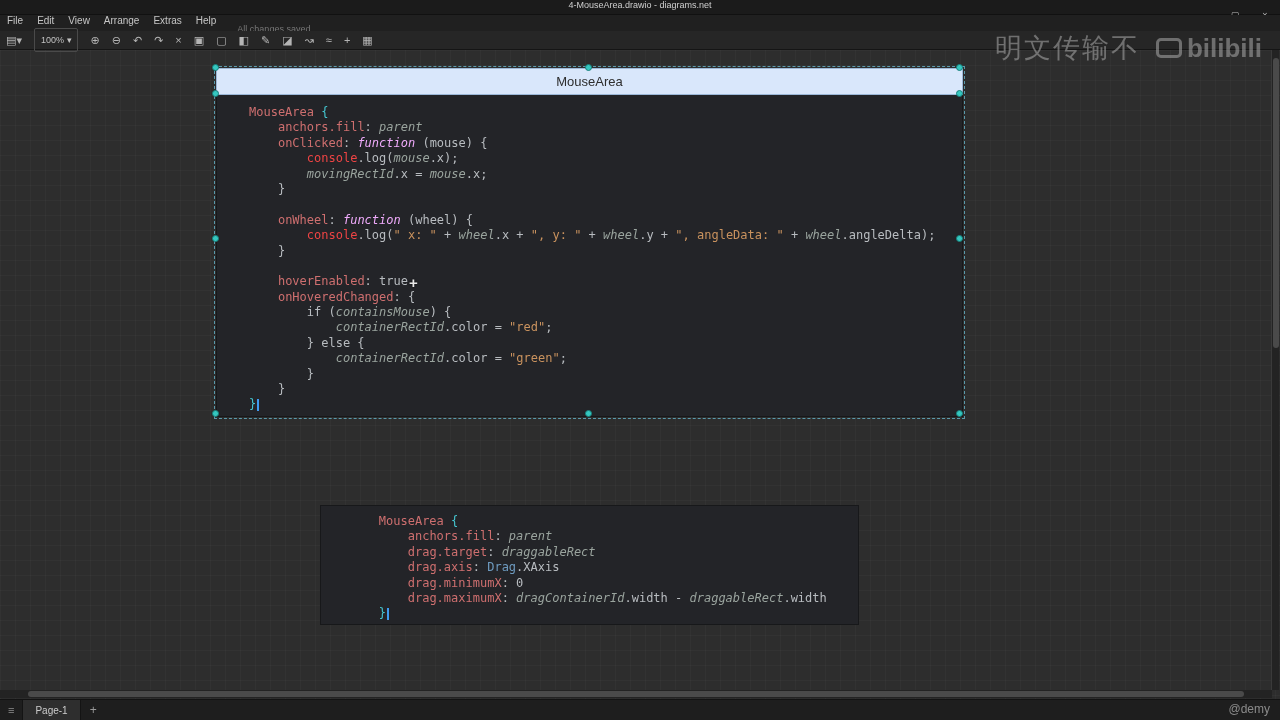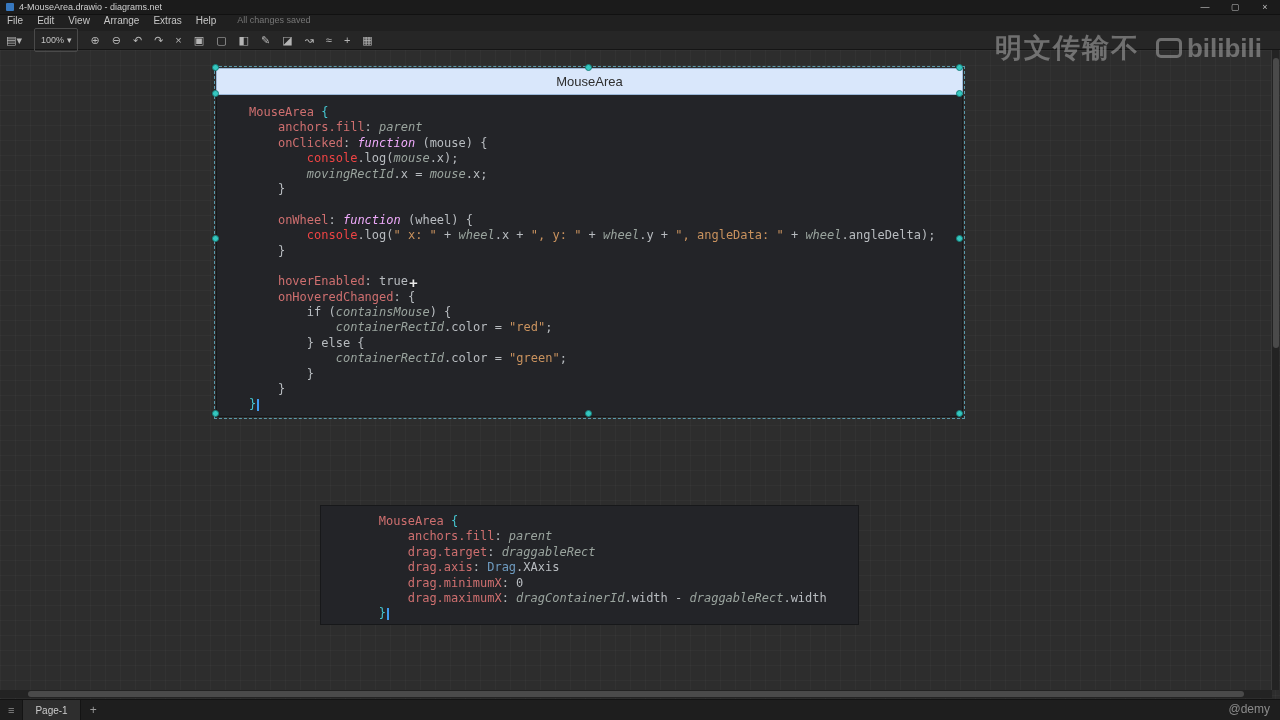--- a/index.html
+++ b/index.html
@@ -7,7 +7,7 @@
   #app { position:relative; width:1280px; height:720px; overflow:hidden; background:#2d2d2d; }
 
   
-  .titlebar { position:absolute; top:0; left:0; width:1280px; height:15px; background:#1b1b1b; color:#cfcfcf; display:flex; align-items:center; font-size:9px; border-bottom:1px solid #111; z-index:10; }
+  .titlebar { position:absolute; top:0; left:0; width:1280px; height:15px; background:#1b1b1b; color:#cfcfcf; display:flex; align-items:center; font-size:9px; border-bottom:1px solid #111; z-index:10;flex-direction:column; }
   .app-icon { width:8px; height:8px; background:#3778bf; margin:0 5px 0 6px; border-radius:1px; }
   .win-controls { margin-left:auto; display:flex; height:100%; }
   .win-btn { width:30px; height:100%; display:flex; align-items:center; justify-content:center; color:#bdbdbd; font-size:9px; cursor:default; }

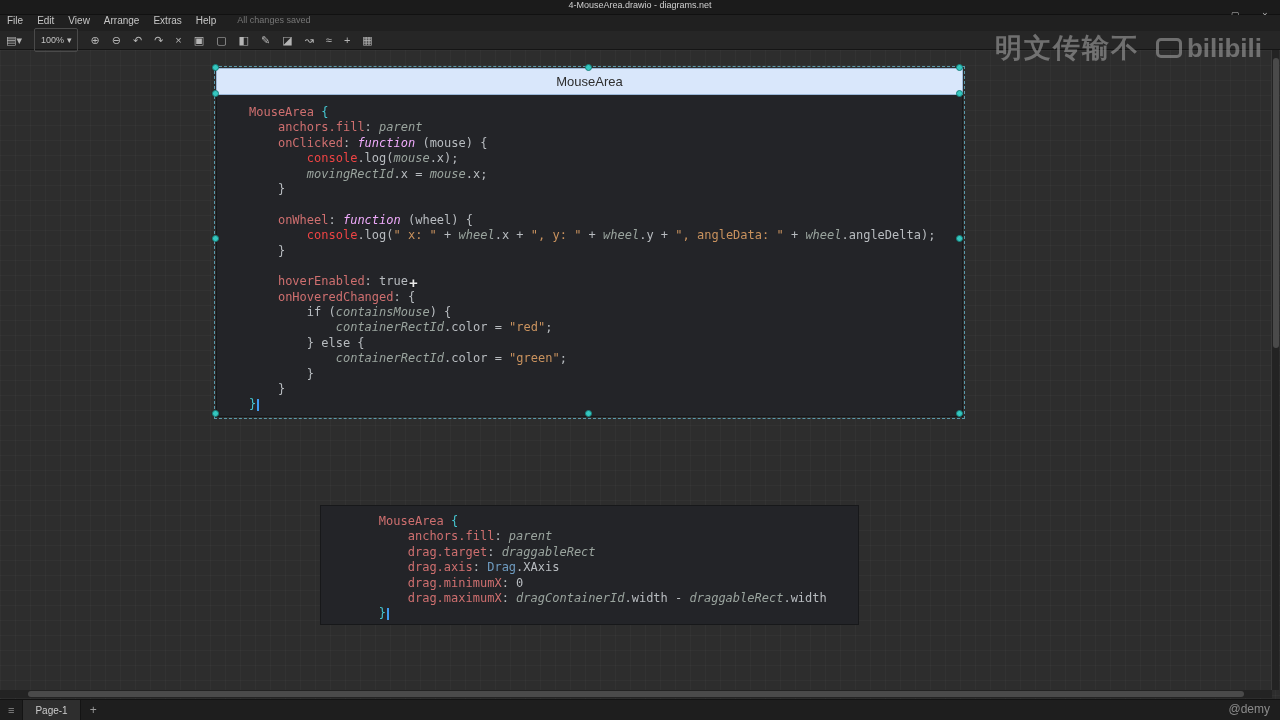--- a/index.html
+++ b/index.html
@@ -15,7 +15,7 @@
   
   .menubar { position:absolute; top:15px; left:0; width:1280px; height:16px; background:#202020; color:#c6c6c6; display:flex; font-size:10px; z-index:10; }
   .menuitem { padding:0 7px; }
-  .menu-status { margin-left:14px; color:#767676; font-size:9px; }
+  .menu-status { margin-left:14px; color:#767676; font-size:9px;margin-top:9px; }
 
   
   .toolbar { position:absolute; top:31px; left:0; width:1280px; height:19px; background:#262626; border-bottom:1px solid #151515; display:flex; align-items:center; color:#b5b5b5; font-size:11px; z-index:10; }

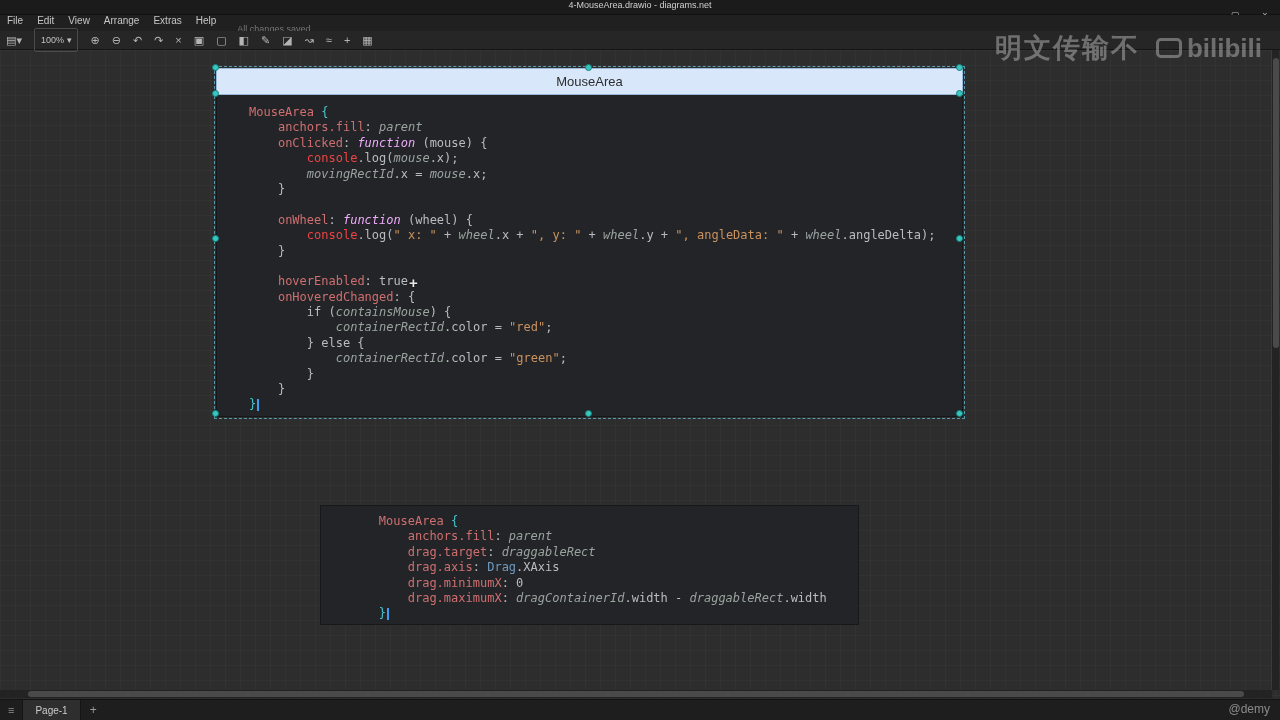--- a/index.html
+++ b/index.html
@@ -57,7 +57,7 @@
 
   
   .watermark { position:absolute; top:30px; right:18px; display:flex; align-items:center; gap:16px; z-index:40; pointer-events:none; }
-  .wm-cn { font-size:27px; color:rgba(160,160,160,0.6); letter-spacing:2px;font-weight:bold; }
+  .wm-cn { font-size:27px; color:rgba(160,160,160,0.6); letter-spacing:2px; }
   .wm-bili { display:flex; align-items:center; color:rgba(170,170,170,0.55); font-size:26px; font-weight:bold; }
   .tv { width:26px; height:20px; border:3px solid rgba(170,170,170,0.55); border-radius:5px; margin-right:5px; }
 

